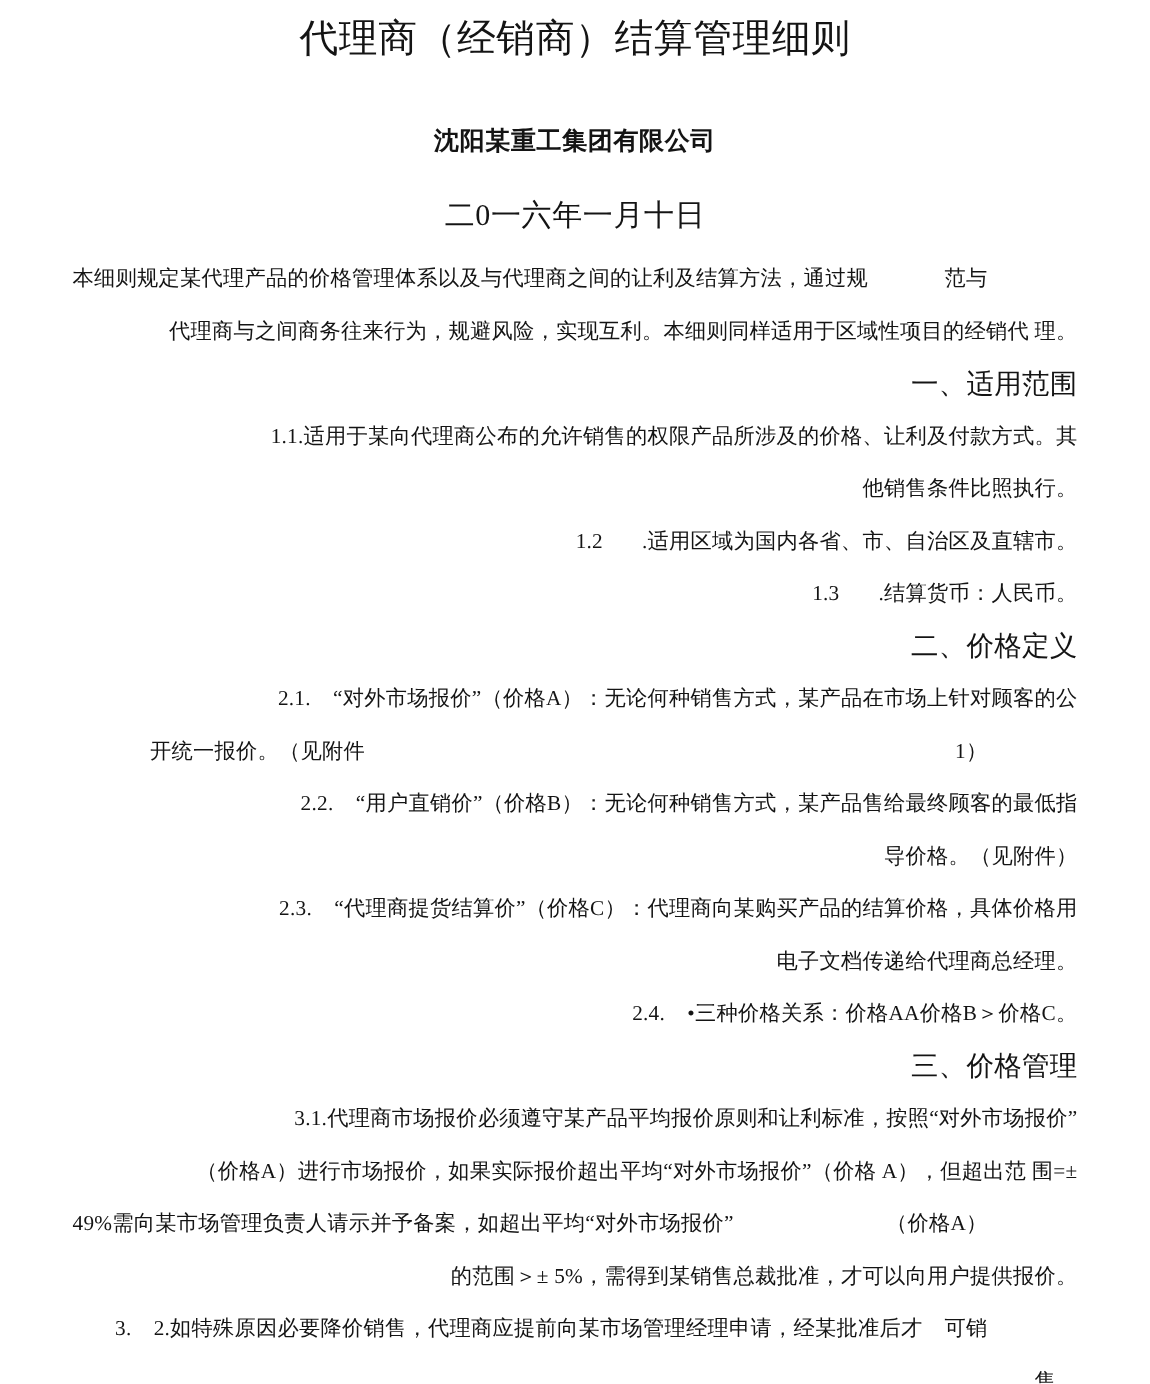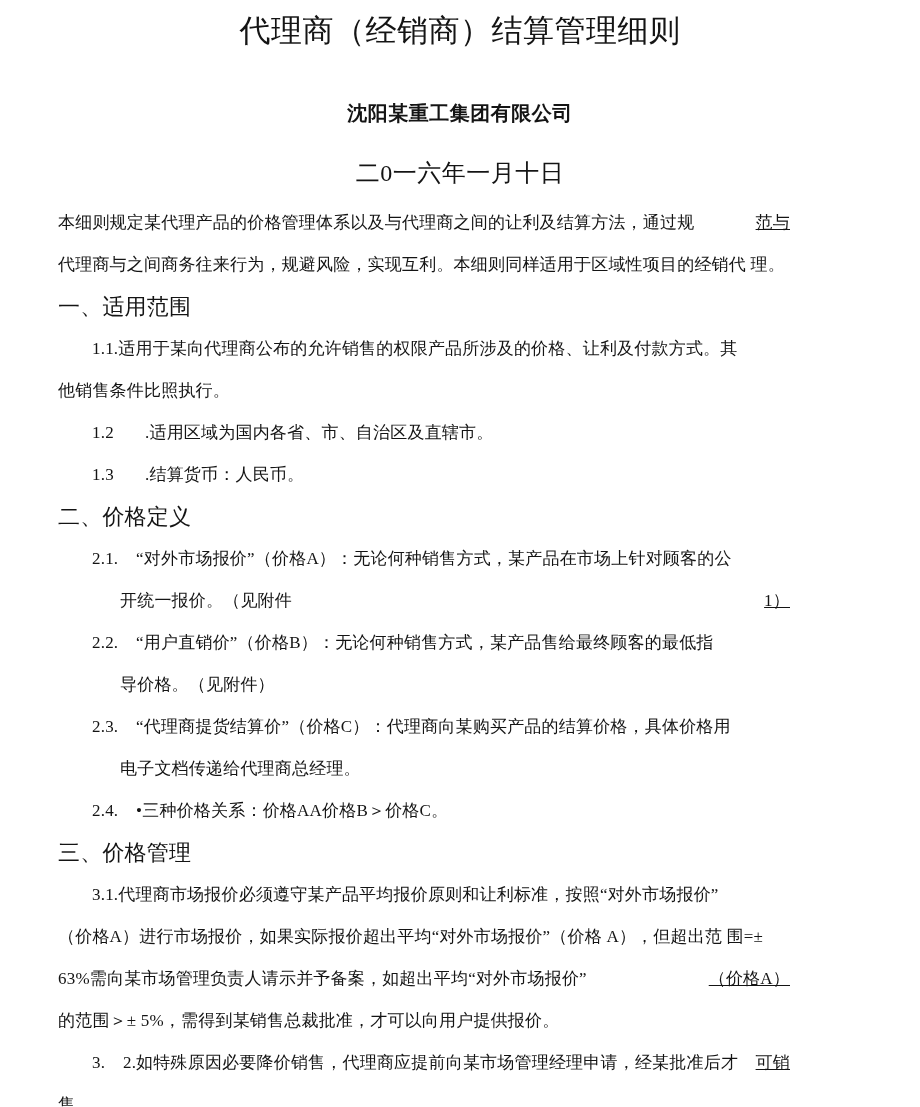--- a/index.html
+++ b/index.html
@@ -72,6 +72,7 @@
     font-weight: 400;
     letter-spacing: 0.2px;
     overflow: hidden;
+    text-align: right;
   }
   
   .ln.indent1 { padding-left: 92px; }

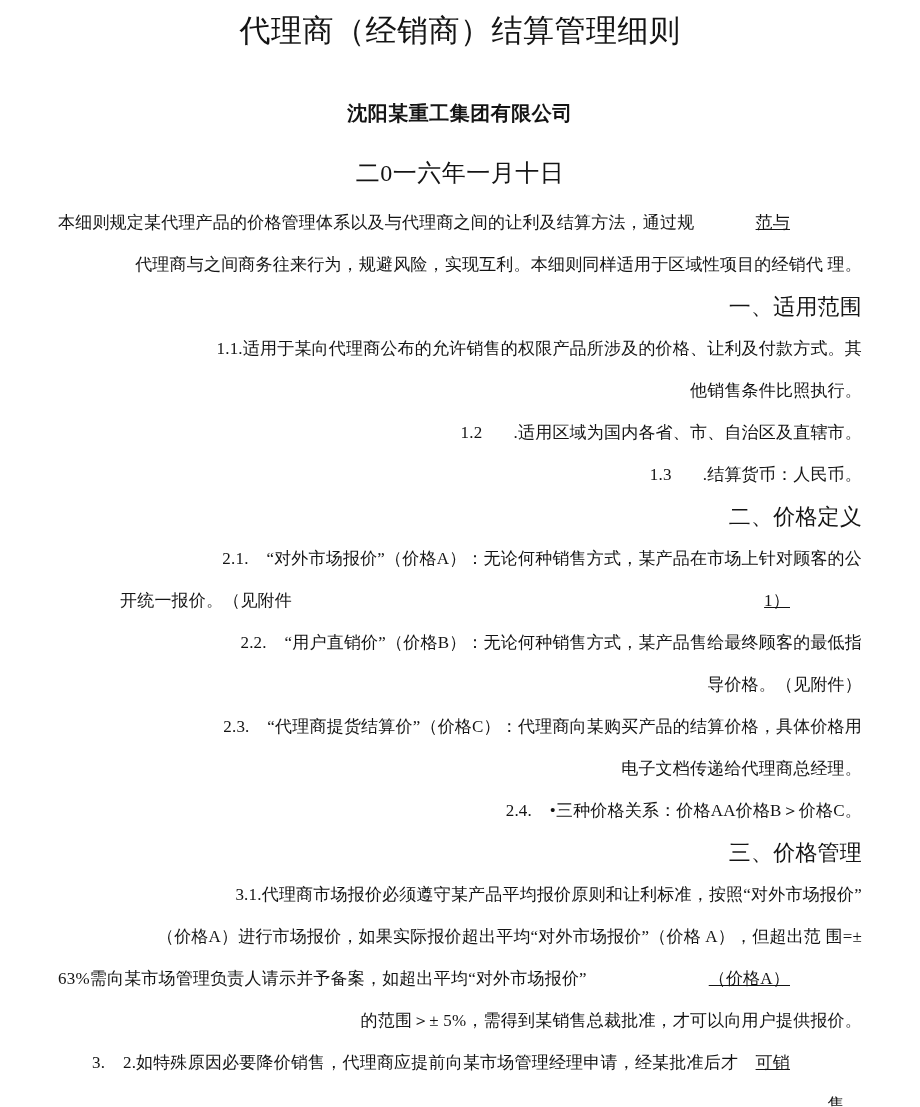--- a/index.html
+++ b/index.html
@@ -86,7 +86,7 @@
   }
   .ln.split > span { white-space: pre; }
   .ln.split .rt { padding-right: 0px; }
-  .ln.split .rt.far { padding-right: 72px; text-decoration: underline; }
+  .ln.split .rt.far { padding-right: 72px; }
 
   .heading {
     font-size: 22px;

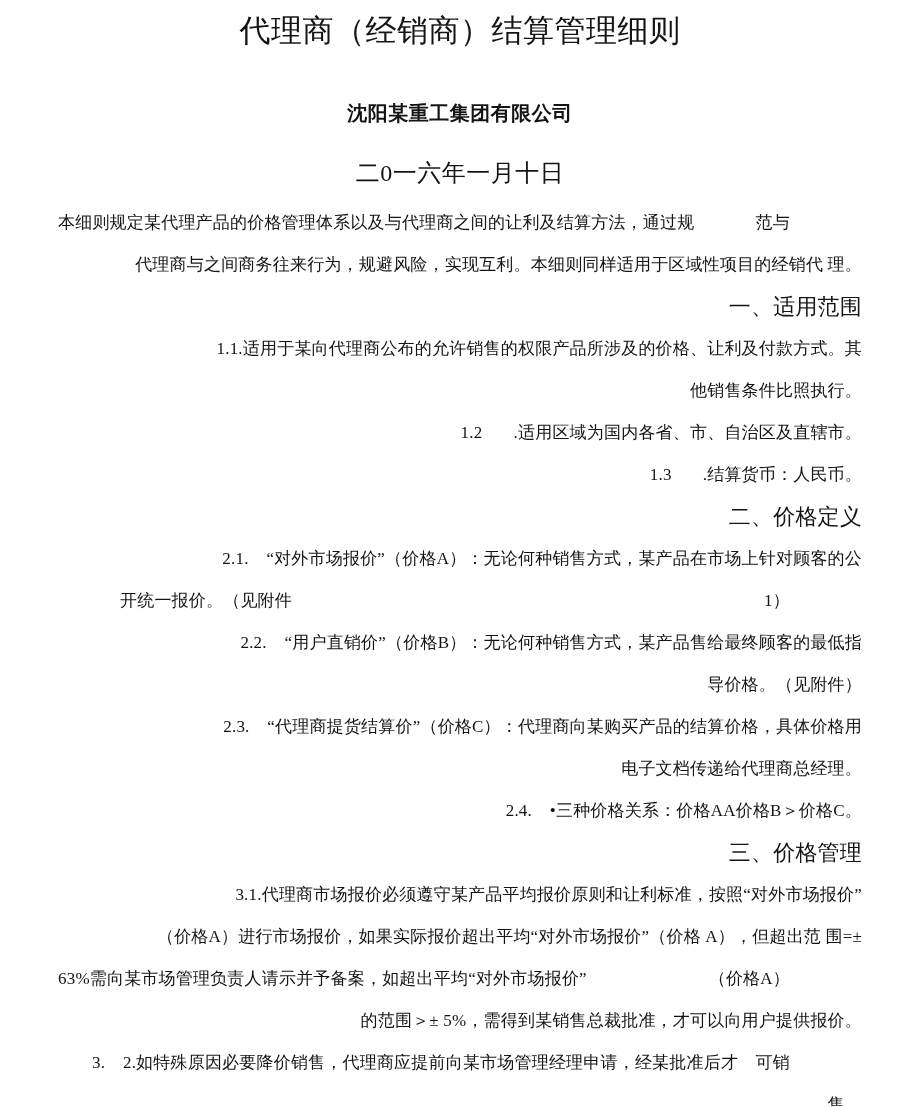--- a/index.html
+++ b/index.html
@@ -138,7 +138,7 @@
     <div class="ln indent1">3.1.代理商市场报价必须遵守某产品平均报价原则和让利标准，按照“对外市场报价”</div>
     <div class="ln">（价格A）进行市场报价，如果实际报价超出平均“对外市场报价”（价格 A），但超出范 围=±</div>
     <div class="ln split">
-      <span class="lt">63%需向某市场管理负责人请示并予备案，如超出平均“对外市场报价”</span>
+      <span class="lt">49%需向某市场管理负责人请示并予备案，如超出平均“对外市场报价”</span>
       <span class="rt far">（价格A）</span>
     </div>
     <div class="ln">的范围＞± 5%，需得到某销售总裁批准，才可以向用户提供报价。</div>

